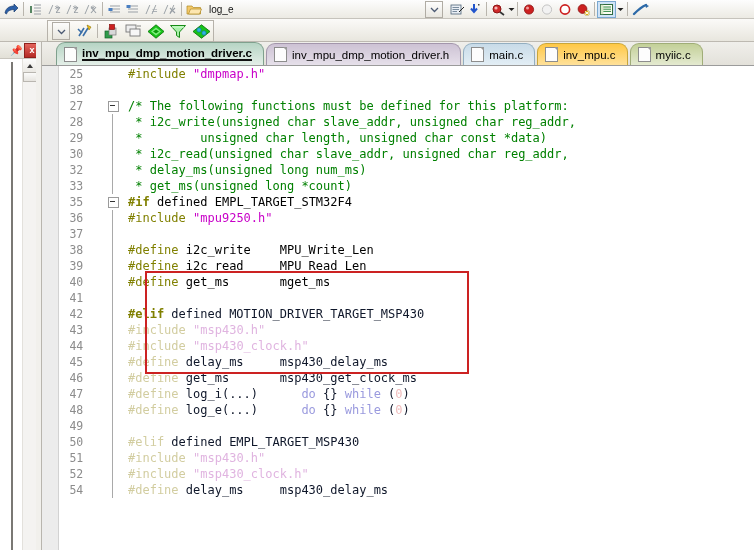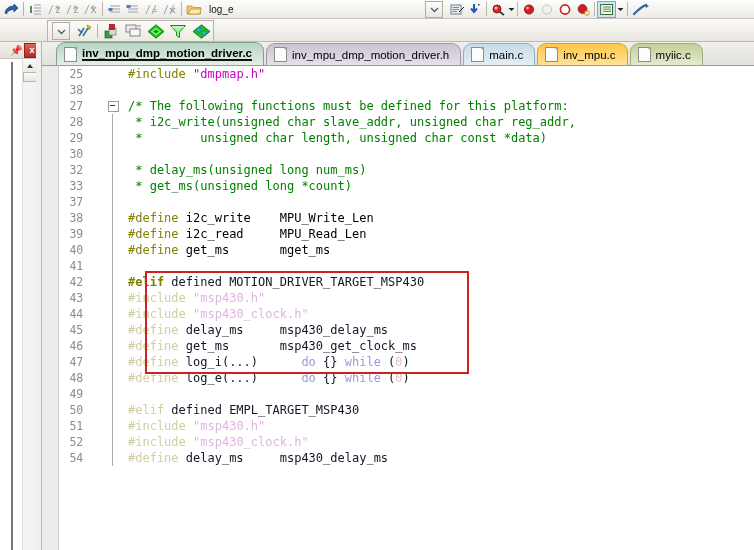--- a/index.html
+++ b/index.html
@@ -451,7 +451,7 @@
           <div class="ln"><span class="num">27</span><span class="fold"></span><span class="code"><span class="c-cmt">/* The following functions must be defined for this platform:</span></span></div>
           <div class="ln"><span class="num">28</span><span class="guide"></span><span class="code"><span class="c-cmt"> * i2c_write(unsigned char slave_addr, unsigned char reg_addr,</span></span></div>
           <div class="ln"><span class="num">29</span><span class="guide"></span><span class="code"><span class="c-cmt"> *        unsigned char length, unsigned char const *data)</span></span></div>
-          <div class="ln"><span class="num">30</span><span class="guide"></span></div>
+          <div class="ln"><span class="num">30</span><span class="guide"></span><span class="code"><span class="c-cmt"> * i2c_read(unsigned char slave_addr, unsigned char reg_addr,</span></span></div>
           <div class="ln"><span class="num">32</span><span class="guide"></span><span class="code"><span class="c-cmt"> * delay_ms(unsigned long num_ms)</span></span></div>
           <div class="ln"><span class="num">33</span><span class="guide"></span><span class="code"><span class="c-cmt"> * get_ms(unsigned long *count)</span></span></div>
           <div class="ln"><span class="num">37</span><span class="guide"></span><span class="code"></span></div>

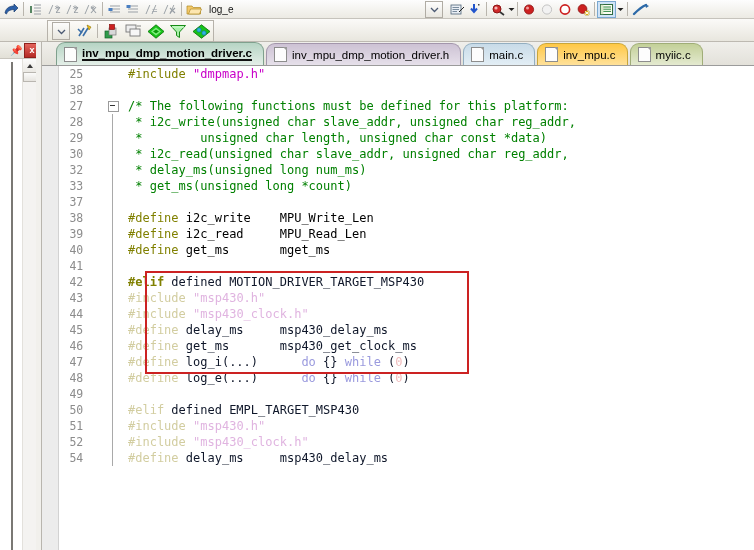--- a/index.html
+++ b/index.html
@@ -454,6 +454,7 @@
           <div class="ln"><span class="num">30</span><span class="guide"></span><span class="code"><span class="c-cmt"> * i2c_read(unsigned char slave_addr, unsigned char reg_addr,</span></span></div>
           <div class="ln"><span class="num">32</span><span class="guide"></span><span class="code"><span class="c-cmt"> * delay_ms(unsigned long num_ms)</span></span></div>
           <div class="ln"><span class="num">33</span><span class="guide"></span><span class="code"><span class="c-cmt"> * get_ms(unsigned long *count)</span></span></div>
+          <div class="ln"><span class="num">35</span><span class="fold"></span><span class="code"><span class="c-pre-b">#if</span><span class="c-id"> defined EMPL_TARGET_STM32F4</span></span></div>
           <div class="ln"><span class="num">37</span><span class="guide"></span><span class="code"></span></div>
           <div class="ln"><span class="num">38</span><span class="guide"></span><span class="code"><span class="c-pre">#define </span><span class="c-id">i2c_write    MPU_Write_Len</span></span></div>
           <div class="ln"><span class="num">39</span><span class="guide"></span><span class="code"><span class="c-pre">#define </span><span class="c-id">i2c_read     MPU_Read_Len</span></span></div>

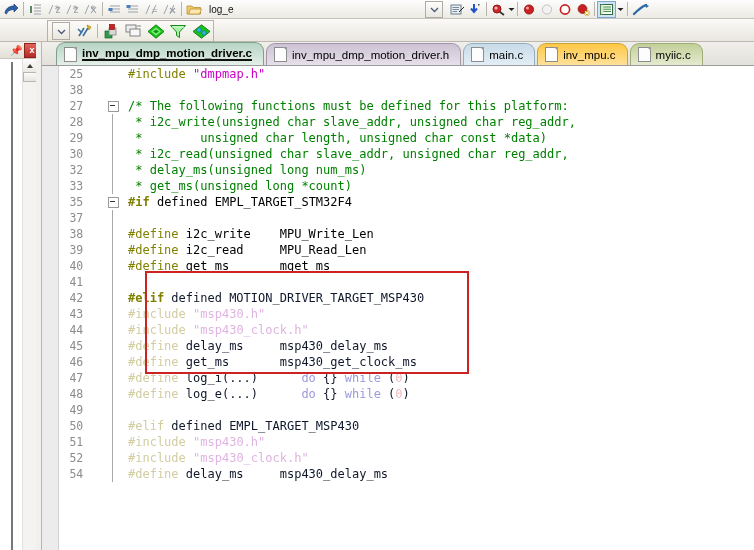--- a/index.html
+++ b/index.html
@@ -455,6 +455,7 @@
           <div class="ln"><span class="num">32</span><span class="guide"></span><span class="code"><span class="c-cmt"> * delay_ms(unsigned long num_ms)</span></span></div>
           <div class="ln"><span class="num">33</span><span class="guide"></span><span class="code"><span class="c-cmt"> * get_ms(unsigned long *count)</span></span></div>
           <div class="ln"><span class="num">35</span><span class="fold"></span><span class="code"><span class="c-pre-b">#if</span><span class="c-id"> defined EMPL_TARGET_STM32F4</span></span></div>
+          <div class="ln"><span class="num">36</span><span class="guide"></span><span class="code"><span class="c-pre">#include </span><span class="c-str">"mpu9250.h"</span></span></div>
           <div class="ln"><span class="num">37</span><span class="guide"></span><span class="code"></span></div>
           <div class="ln"><span class="num">38</span><span class="guide"></span><span class="code"><span class="c-pre">#define </span><span class="c-id">i2c_write    MPU_Write_Len</span></span></div>
           <div class="ln"><span class="num">39</span><span class="guide"></span><span class="code"><span class="c-pre">#define </span><span class="c-id">i2c_read     MPU_Read_Len</span></span></div>

